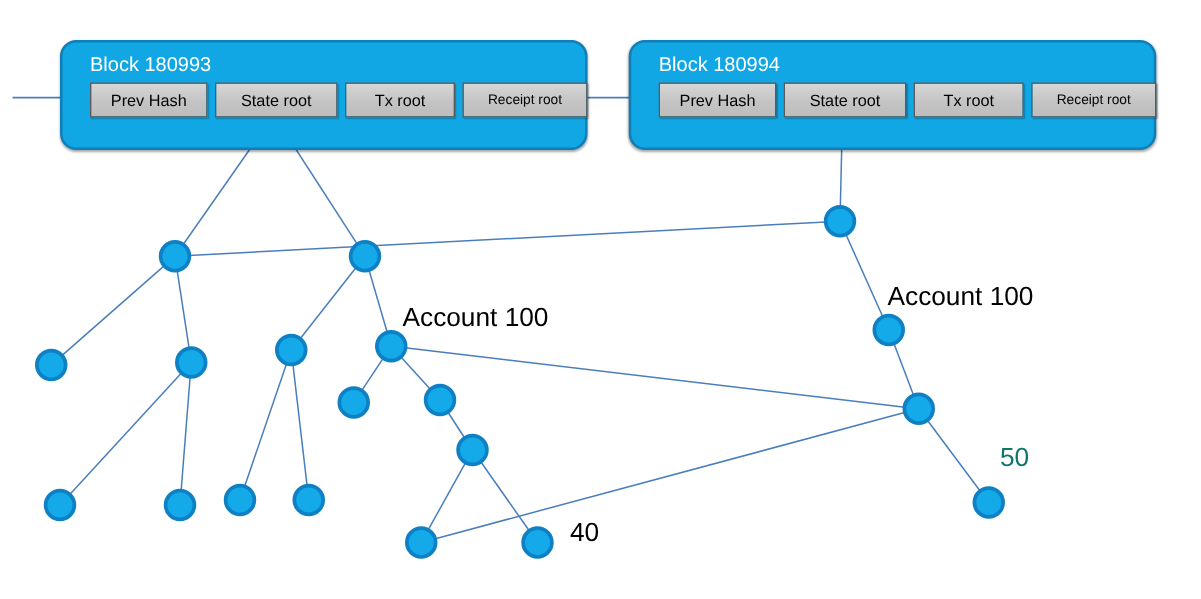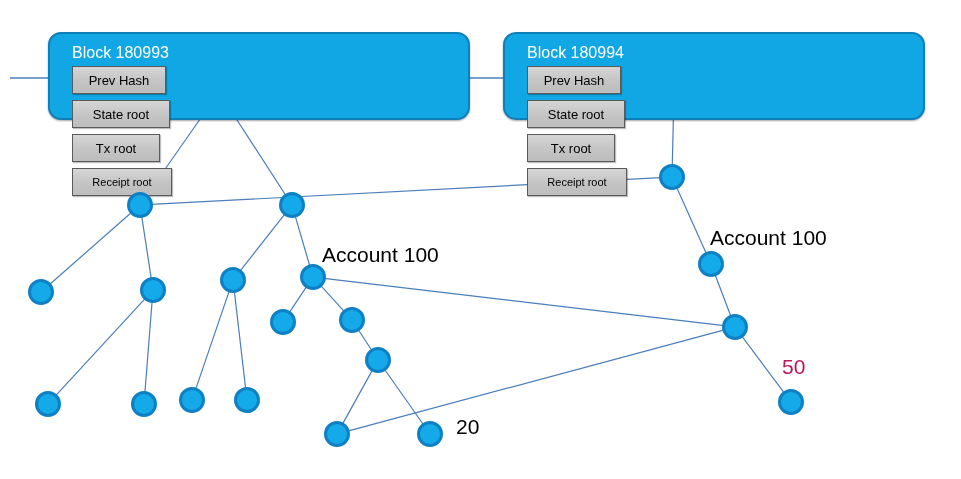--- a/index.html
+++ b/index.html
@@ -50,7 +50,6 @@
     display: flex;
     gap: 6px;
     align-items: flex-start;
-    flex-direction: column;
   }
   .field {
     box-sizing: border-box;

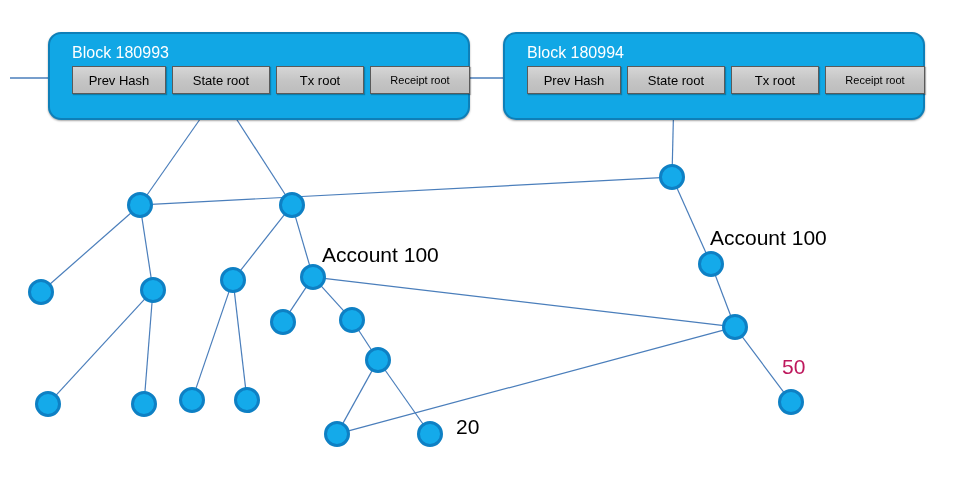--- a/index.html
+++ b/index.html
@@ -166,7 +166,7 @@
       <div class="label" style="left: 322px; top: 245px; color: rgb(0, 0, 0);">Account 100</div>
       <div class="label" style="left: 710px; top: 228px; color: rgb(0, 0, 0);">Account 100</div>
       <div class="label" style="left: 456px; top: 417px; color: rgb(0, 0, 0);">20</div>
-      <div class="label" style="left: 782px; top: 357px; color: #be185d;">50</div>
+      <div class="label" style="left: 800px; top: 357px; color: #0f766e;">50</div>
     </div>
 
 </div>

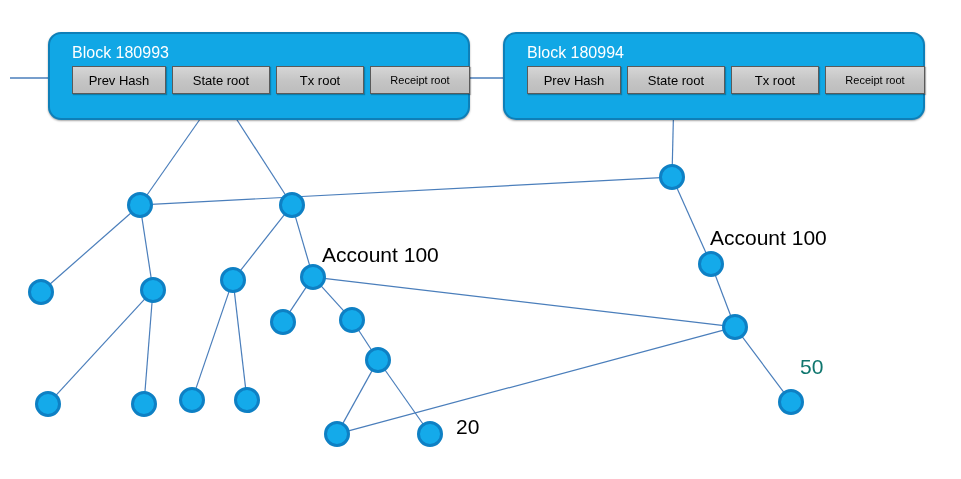--- a/index.html
+++ b/index.html
@@ -165,7 +165,7 @@
   <div id="label-layer">
       <div class="label" style="left: 322px; top: 245px; color: rgb(0, 0, 0);">Account 100</div>
       <div class="label" style="left: 710px; top: 228px; color: rgb(0, 0, 0);">Account 100</div>
-      <div class="label" style="left: 456px; top: 417px; color: rgb(0, 0, 0);">20</div>
+      <div class="label" style="left: 456px; top: 417px; color: rgb(0, 0, 0);">40</div>
       <div class="label" style="left: 800px; top: 357px; color: #0f766e;">50</div>
     </div>
 

